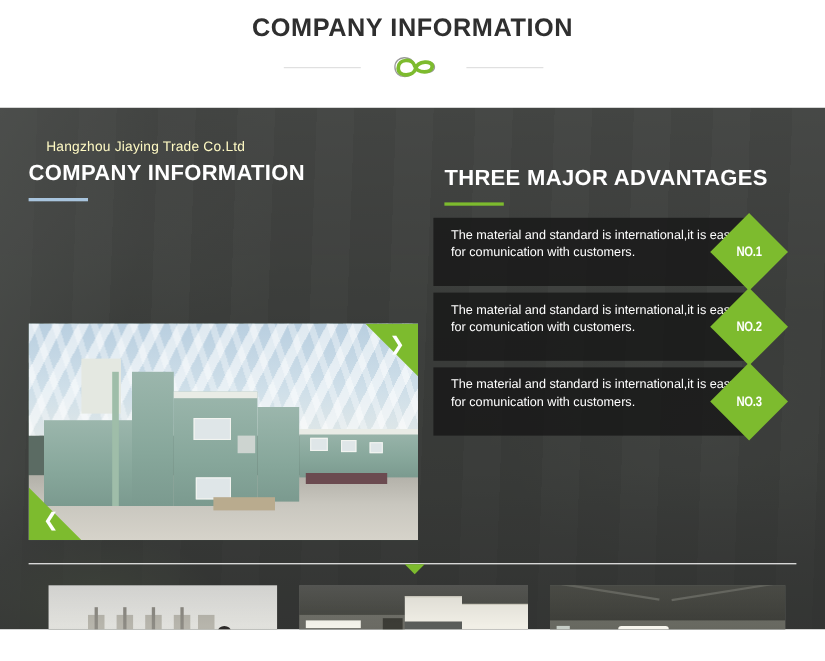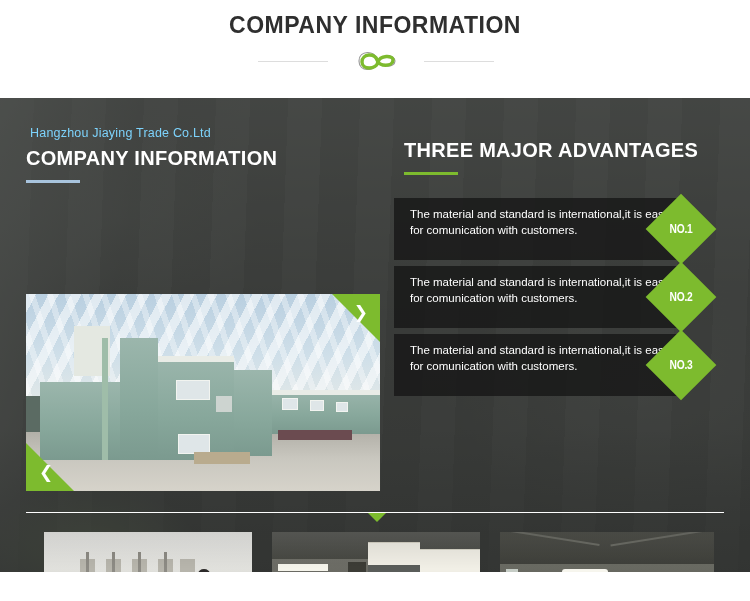--- a/index.html
+++ b/index.html
@@ -92,9 +92,9 @@
   }
   .eyebrow {
     font-size: 12.5px;
-    color: #7dd3fc;
+    color: #fef9c3;
     letter-spacing: 0.2px;
-    margin: 0 0 6px 4px;
+    margin: 0 0 6px 16px;
     line-height: 14px;
   }
   .col-heading {

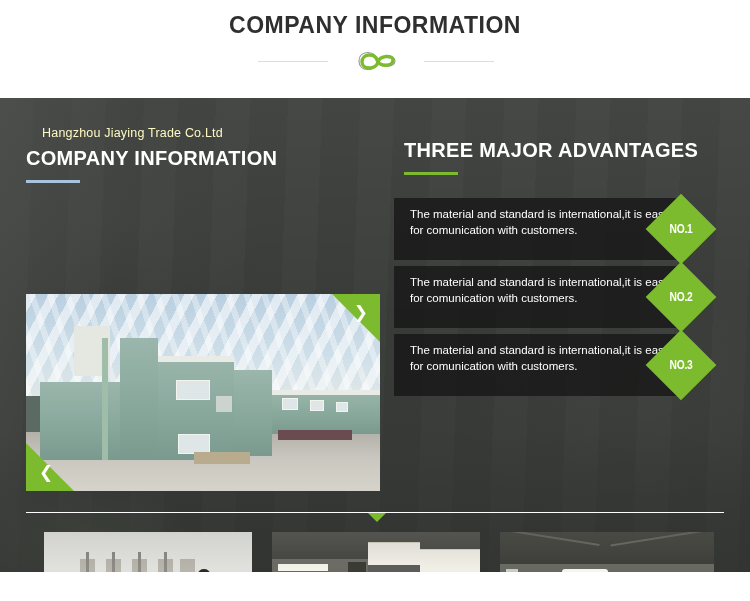--- a/index.html
+++ b/index.html
@@ -180,7 +180,7 @@
   
   .col-right {
     position: absolute;
-    left: 404px; top: 40px;
+    left: 404px; top: 52px;
     width: 320px;
   }
   .adv-list {

